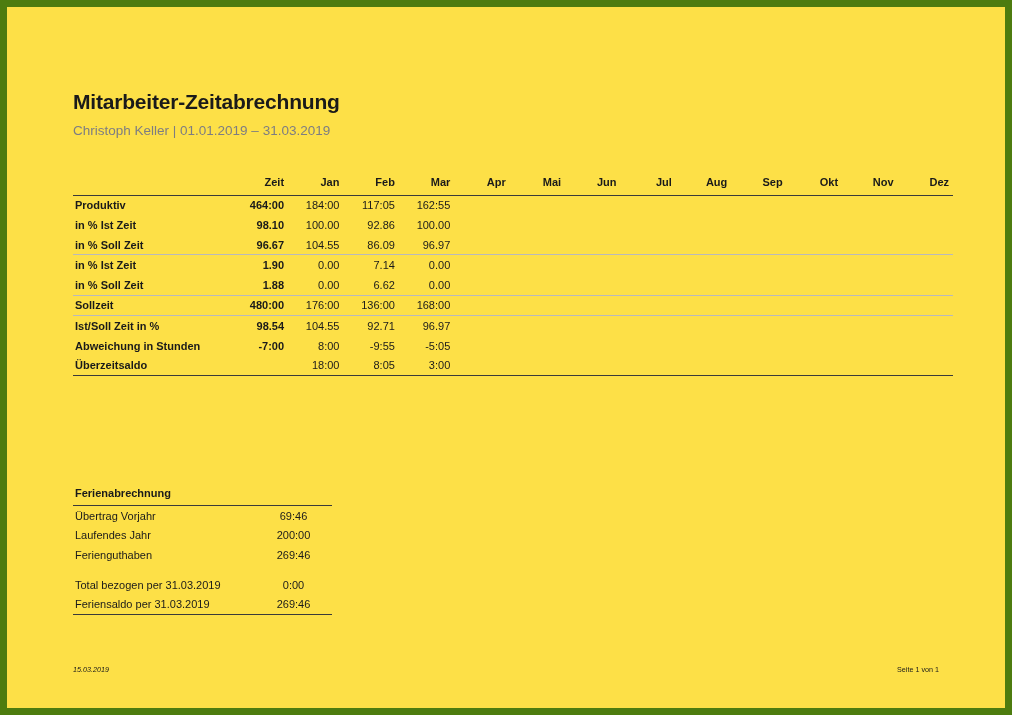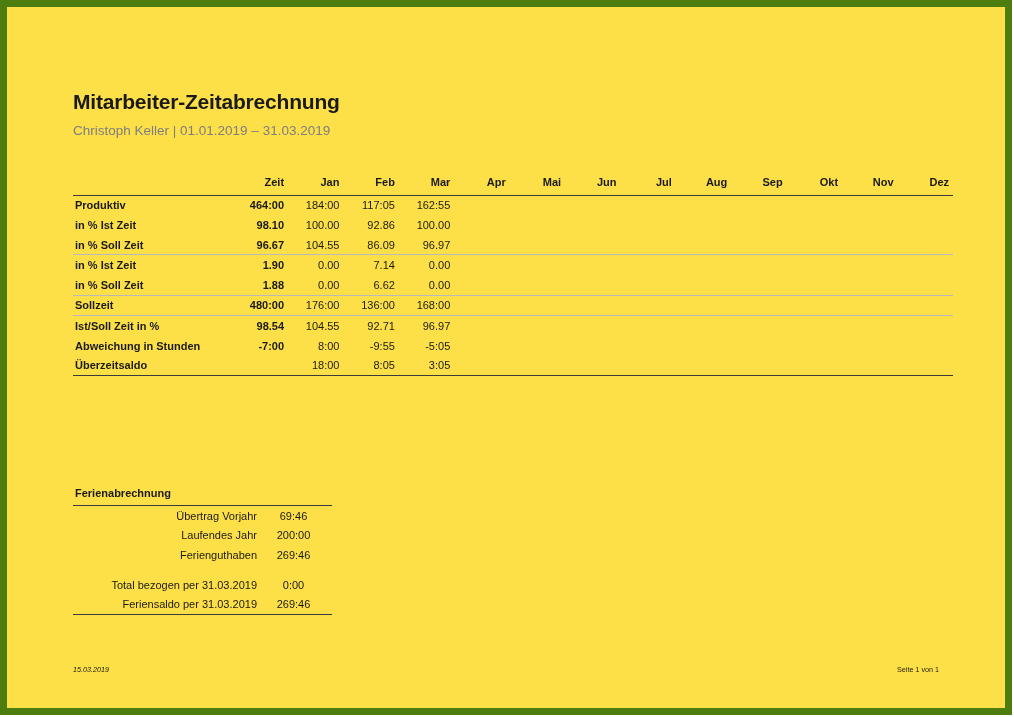--- a/index.html
+++ b/index.html
@@ -335,7 +335,7 @@
             <td class="num total"></td>
             <td class="num">18:00</td>
             <td class="num">8:05</td>
-            <td class="num">3:05</td>
+            <td class="num">3:00</td>
             <td class="num"></td>
             <td class="num"></td>
             <td class="num"></td>

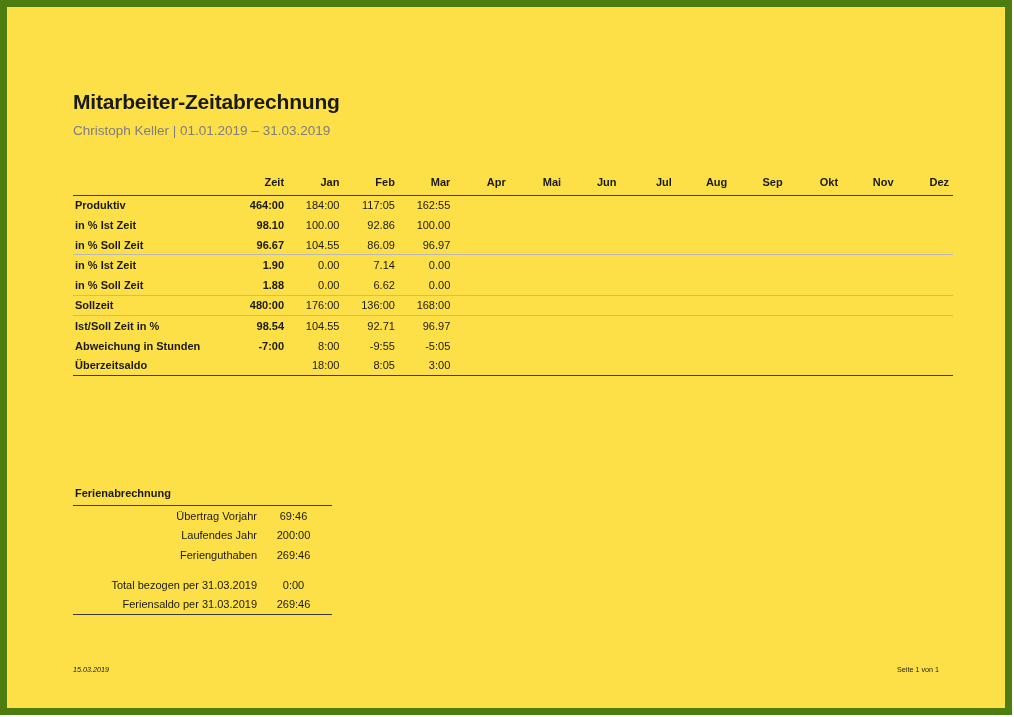--- a/index.html
+++ b/index.html
@@ -135,7 +135,7 @@
     color: #1a1a1a;
   }
   table.ferien td.f-label {
-    text-align: right;
+    text-align: left;
     padding-left: 2px;
   }
   table.ferien td.f-value {

